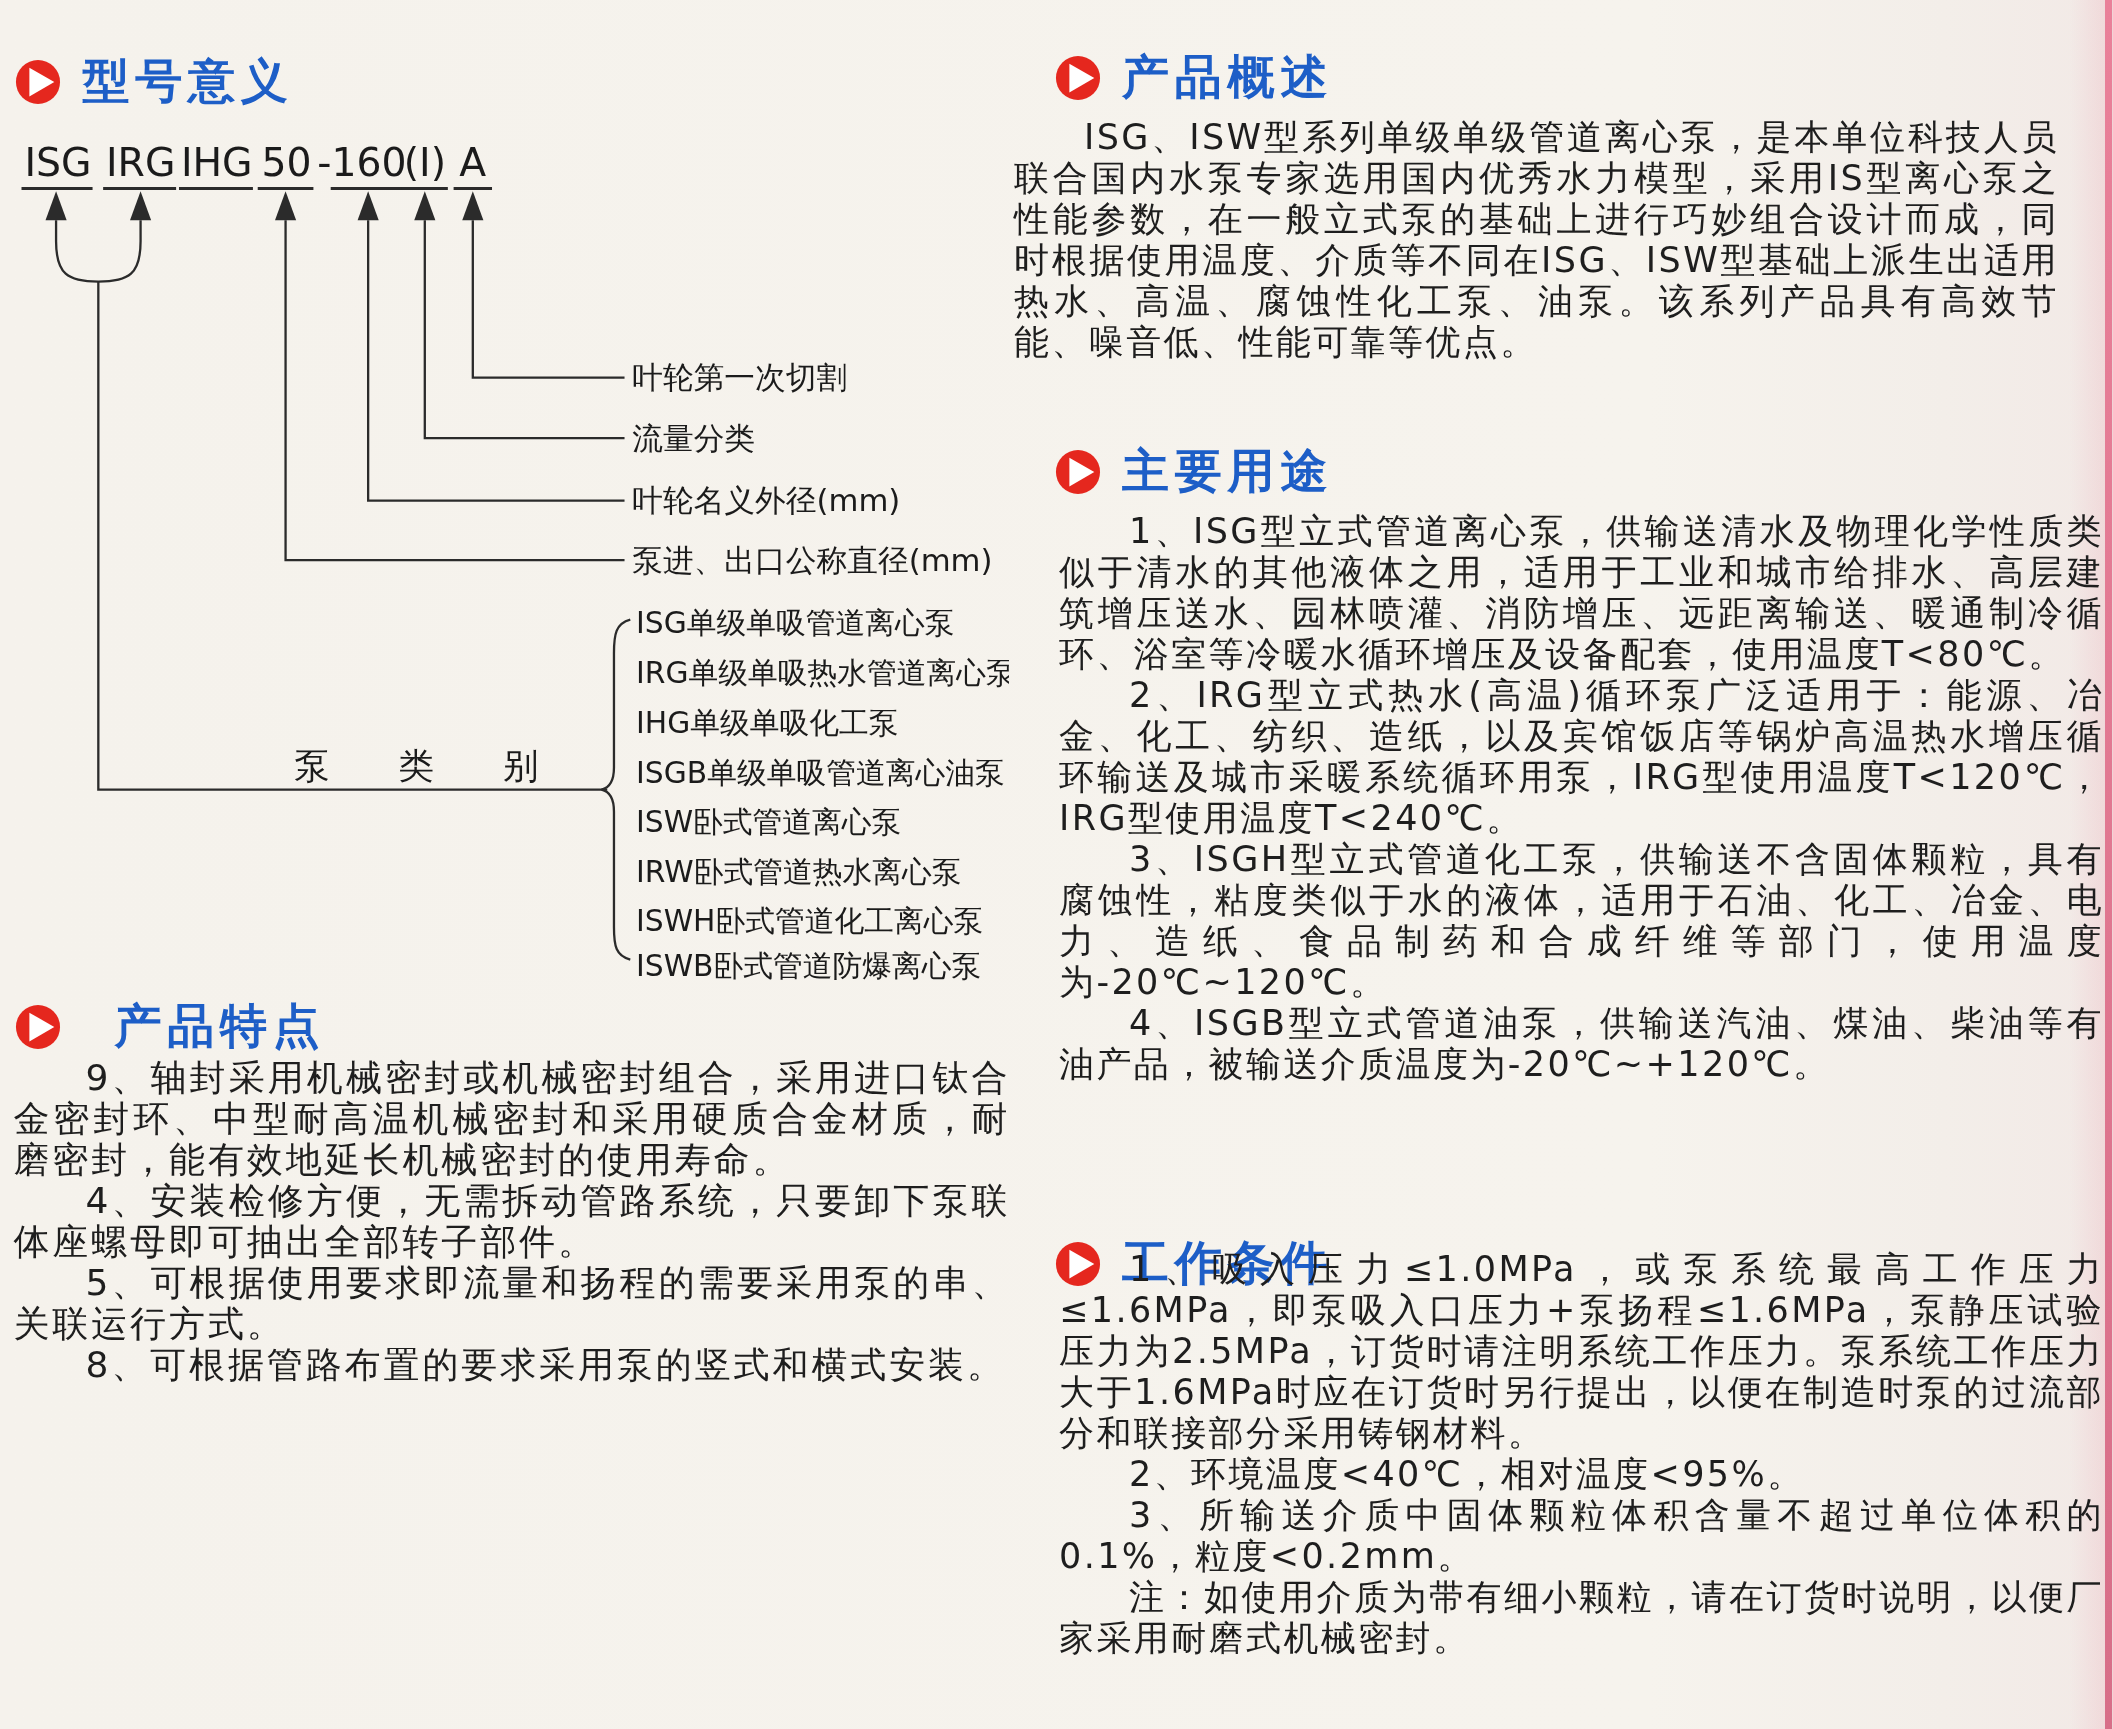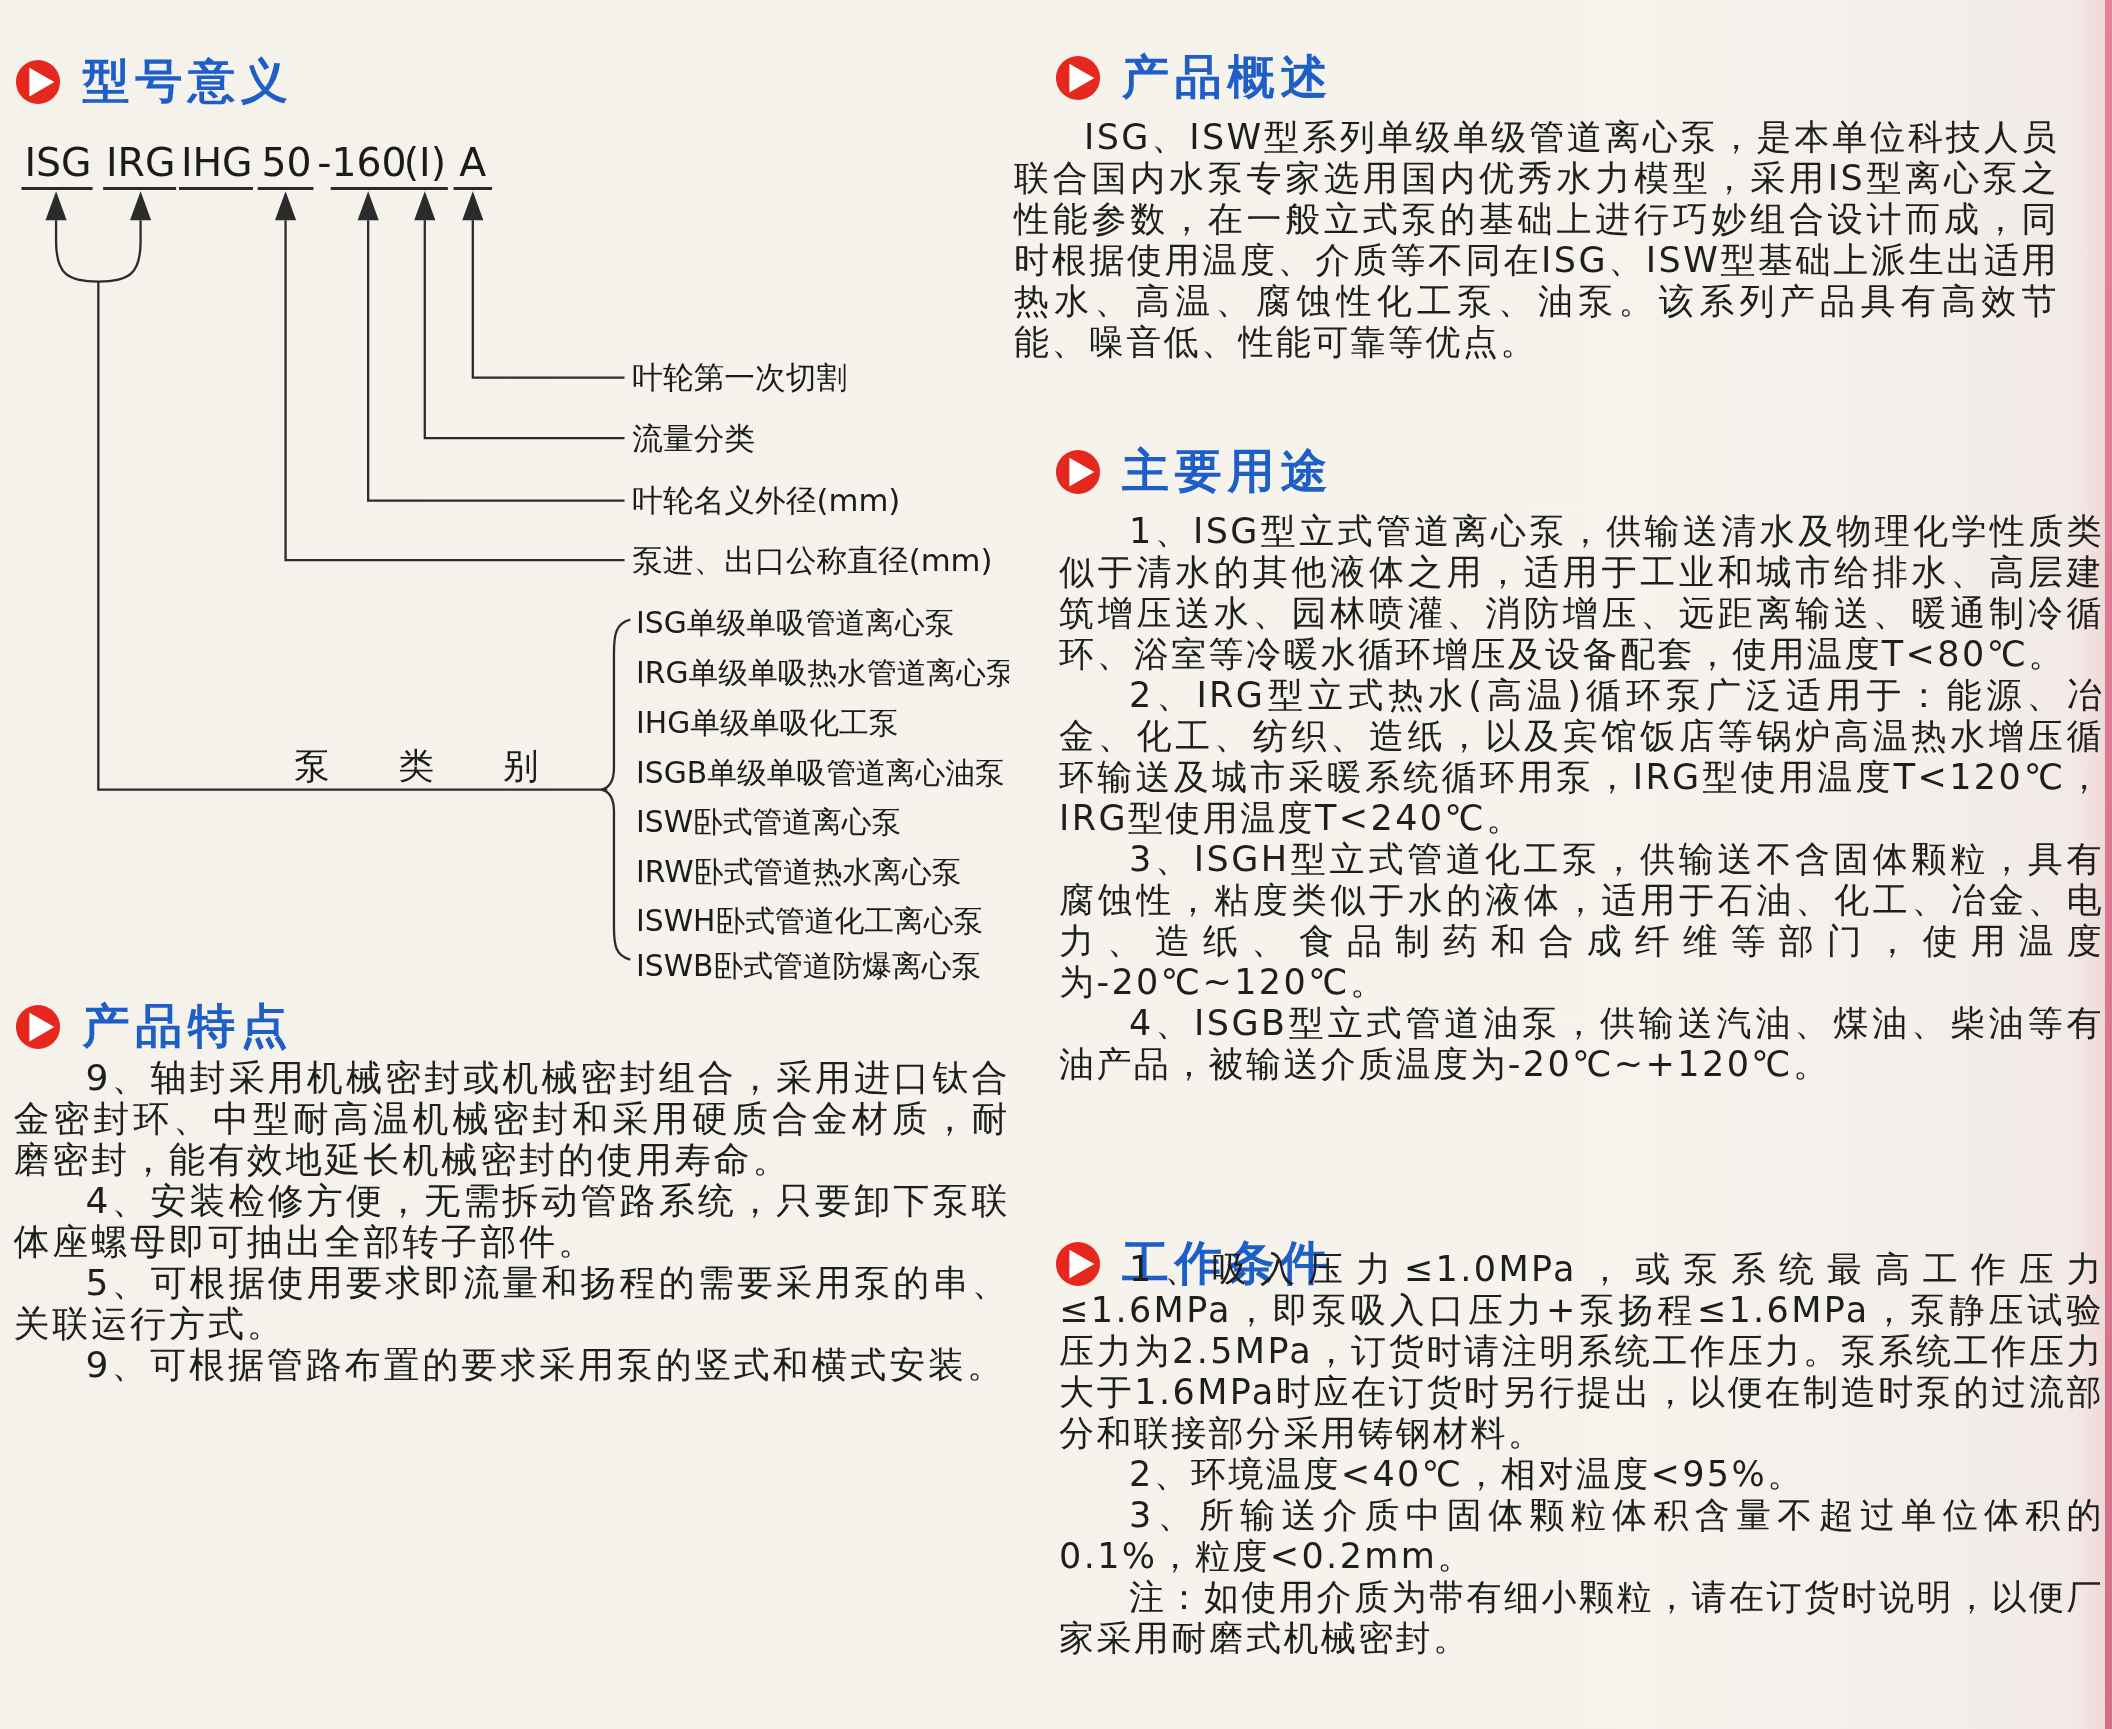--- a/index.html
+++ b/index.html
@@ -107,7 +107,7 @@
       <circle cx="24" cy="24" r="23" fill="#e5271e"></circle>
       <polygon points="15,9 15,39 41,24" fill="#ffffff"></polygon>
     </svg>
-    <span class="title" style="color:#1d5ec7;">产品特点</span>
+    <span class="title" style="color:#1d5ec7;margin-left:32px;">产品特点</span>
   </div>
   <div class="body-text feat" style="left:13.4px;top:1057px;">
     <p>9、轴封采用机械密封或机械密封组合，采用进口钛合金密封环、中型耐高温机械密封和采用硬质合金材质，耐磨密封，能有效地延长机械密封的使用寿命。</p>

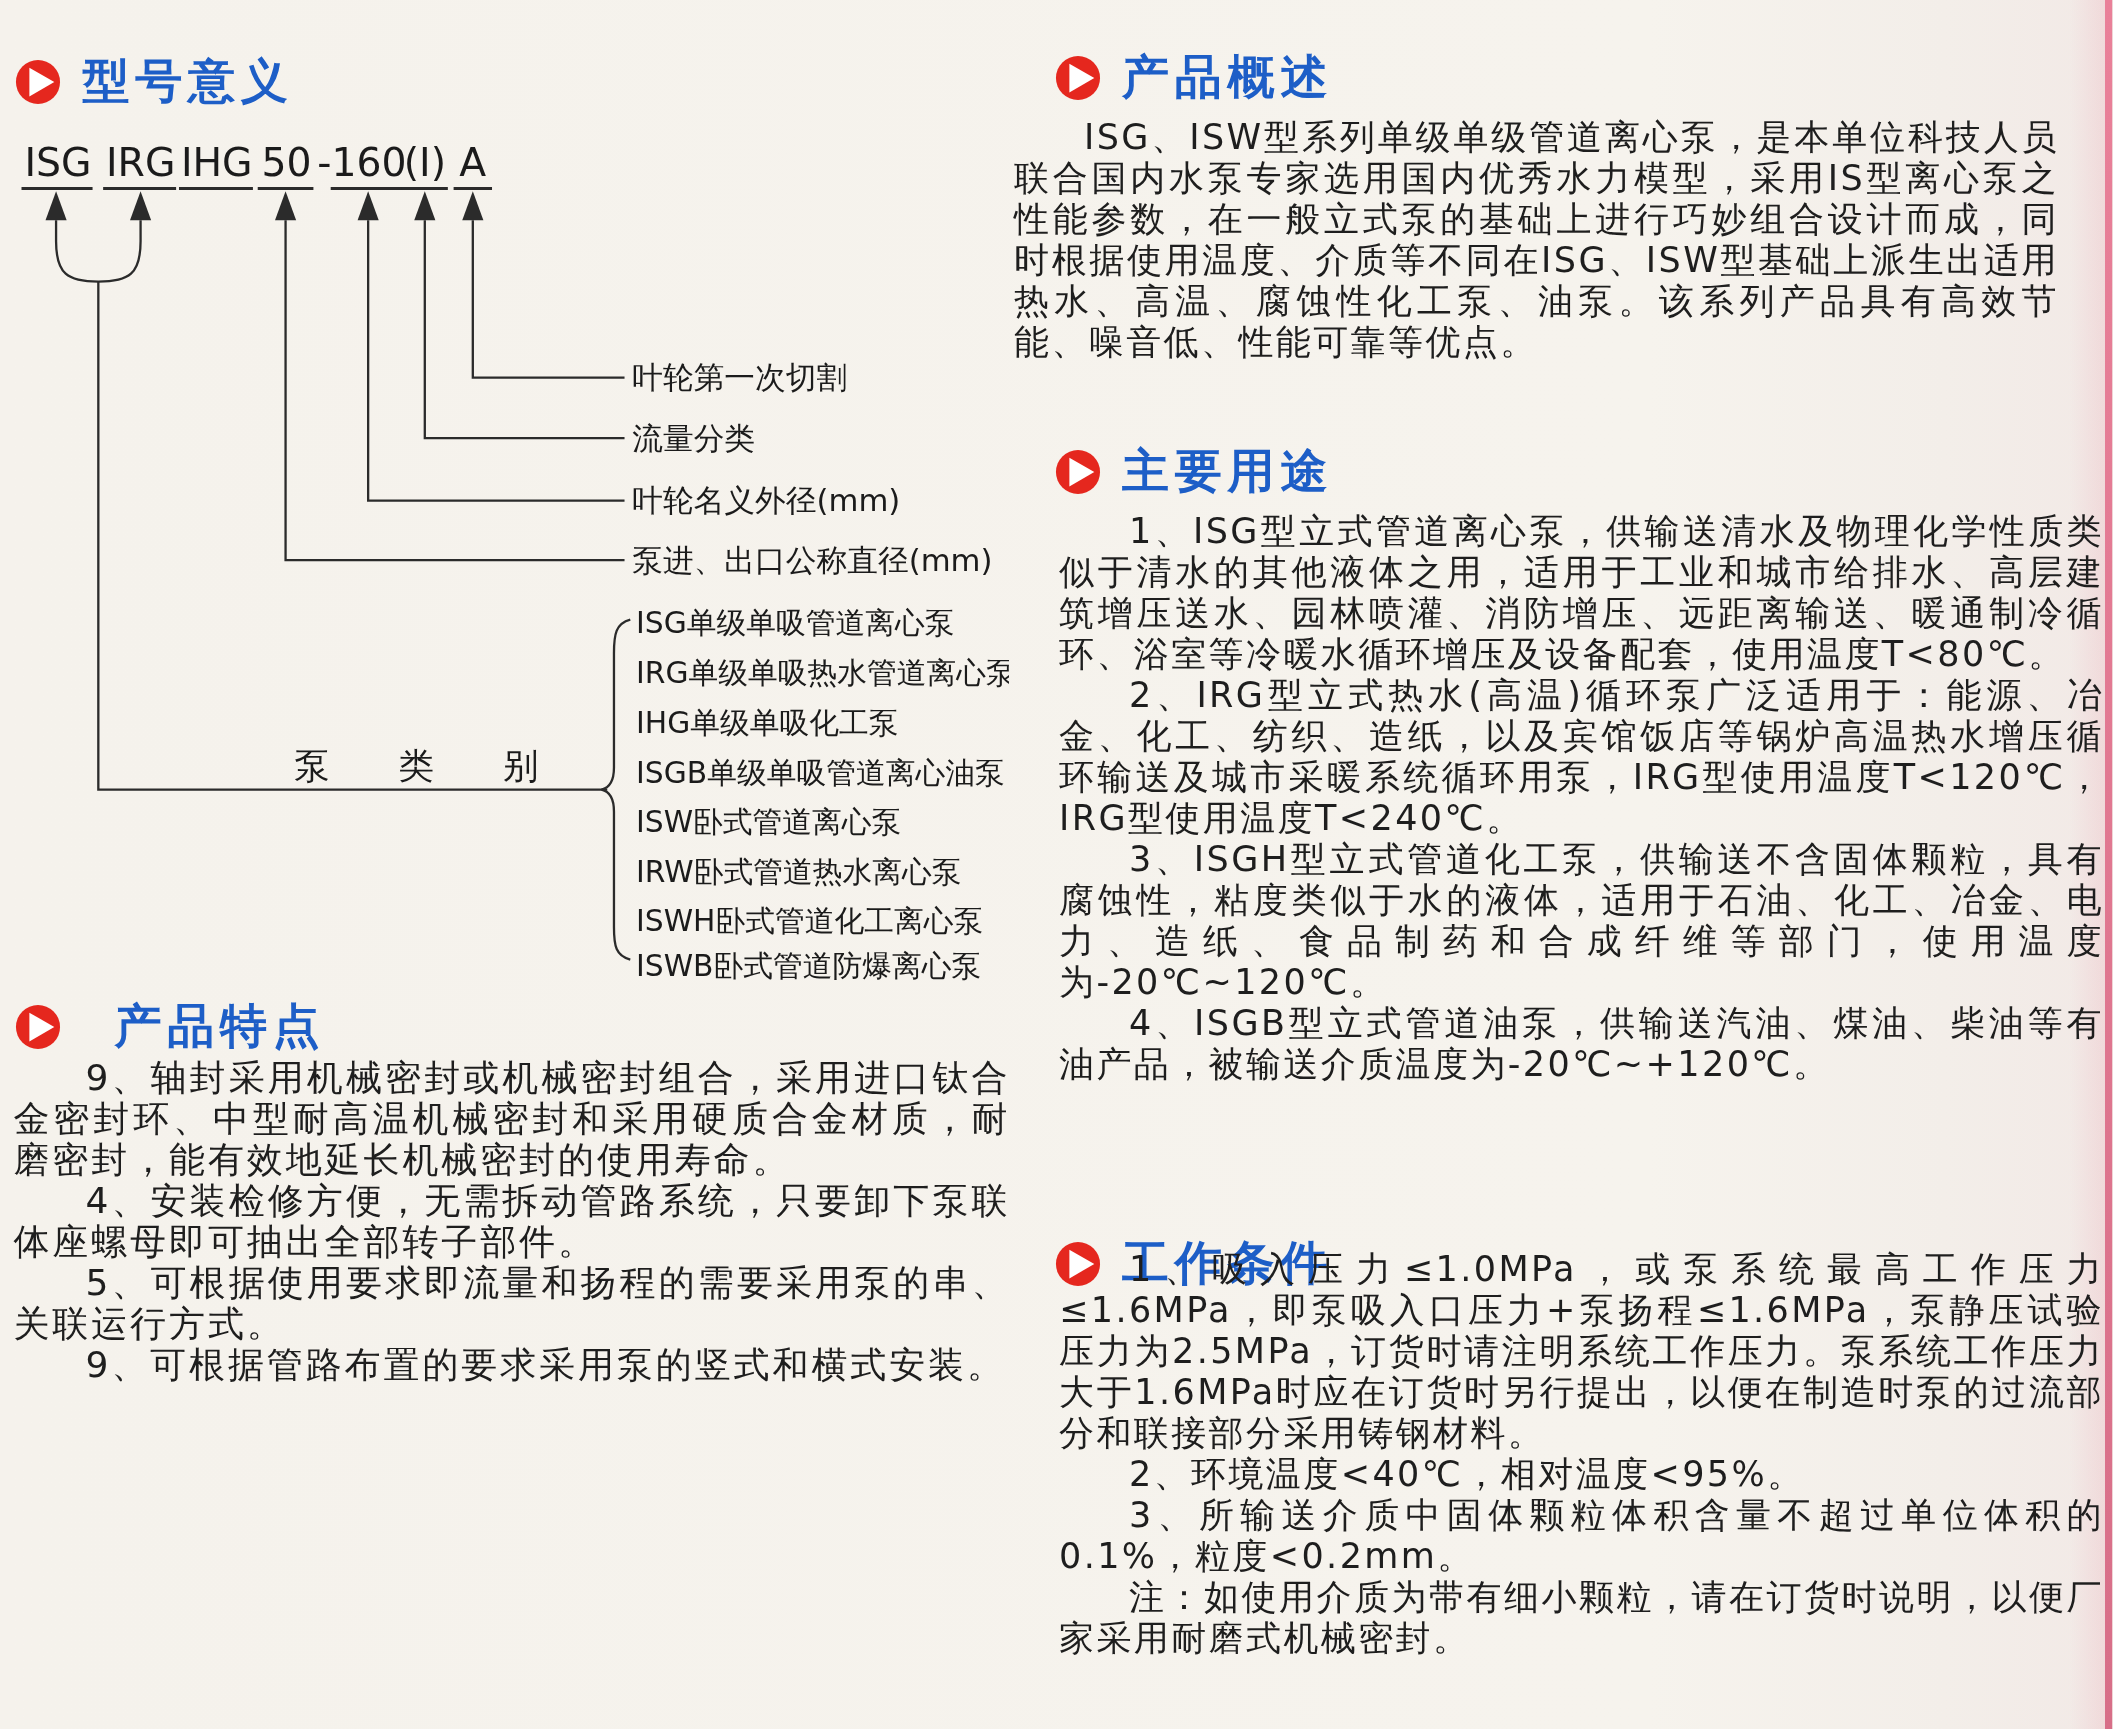--- a/index.html
+++ b/index.html
@@ -113,7 +113,7 @@
     <p>9、轴封采用机械密封或机械密封组合，采用进口钛合金密封环、中型耐高温机械密封和采用硬质合金材质，耐磨密封，能有效地延长机械密封的使用寿命。</p>
     <p>4、安装检修方便，无需拆动管路系统，只要卸下泵联体座螺母即可抽出全部转子部件。</p>
     <p>5、可根据使用要求即流量和扬程的需要采用泵的串、关联运行方式。</p>
-    <p>9、可根据管路布置的要求采用泵的竖式和横式安装。</p>
+    <p>8、可根据管路布置的要求采用泵的竖式和横式安装。</p>
   </div>
 
   <div class="sec-head" style="left:1055px;top:46px;">

